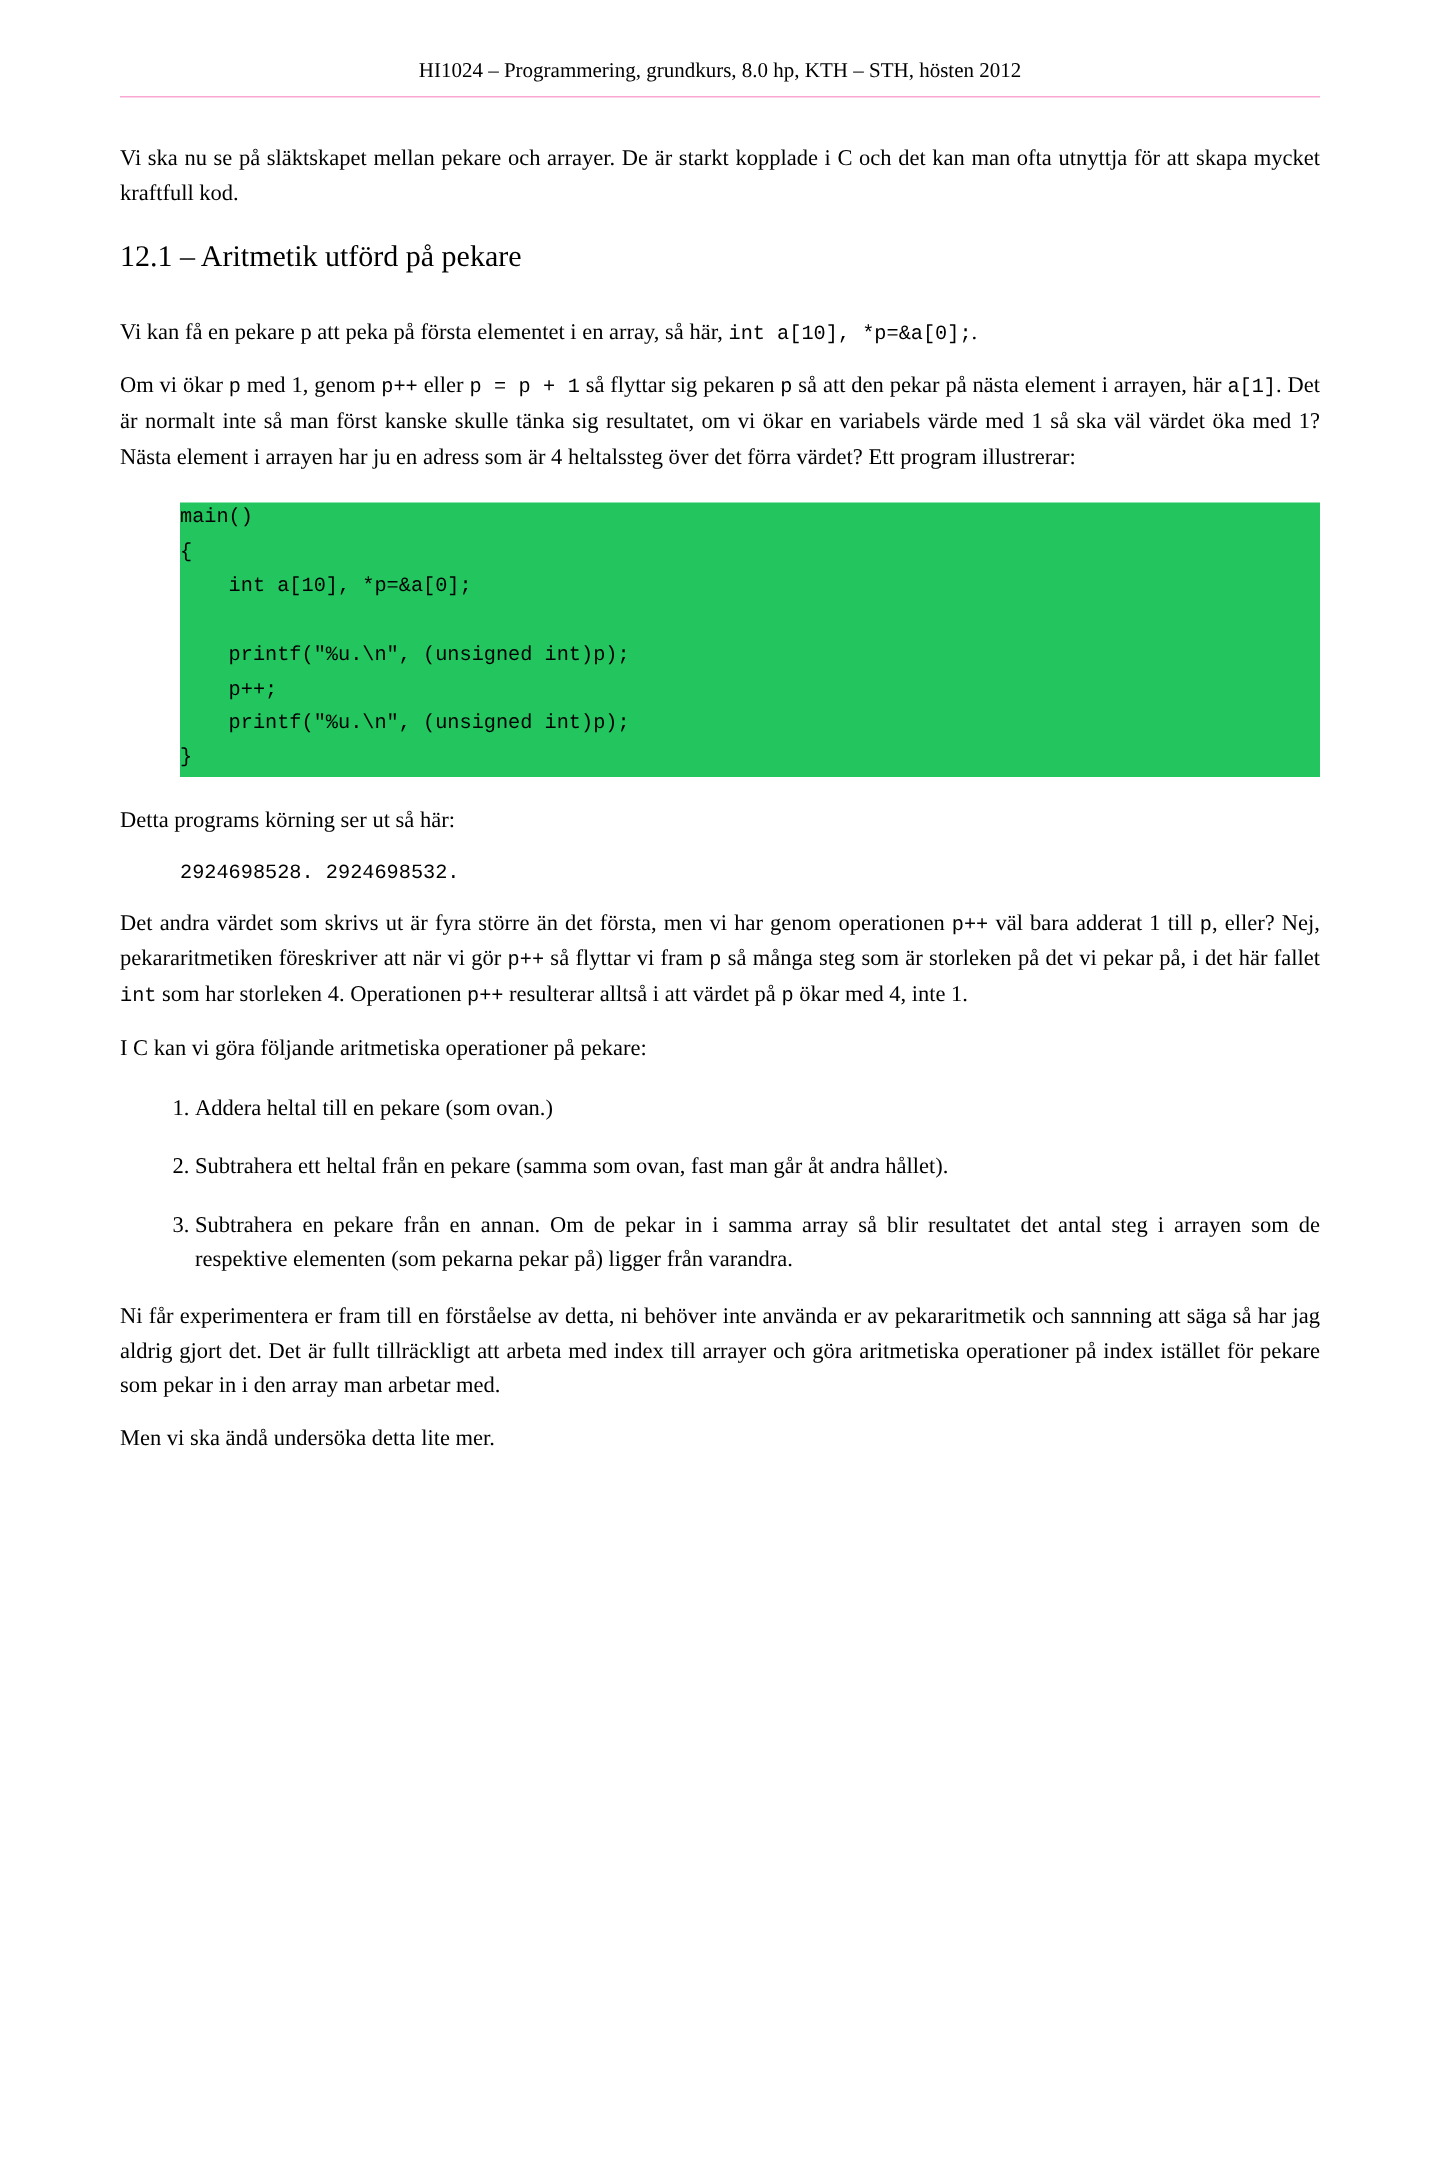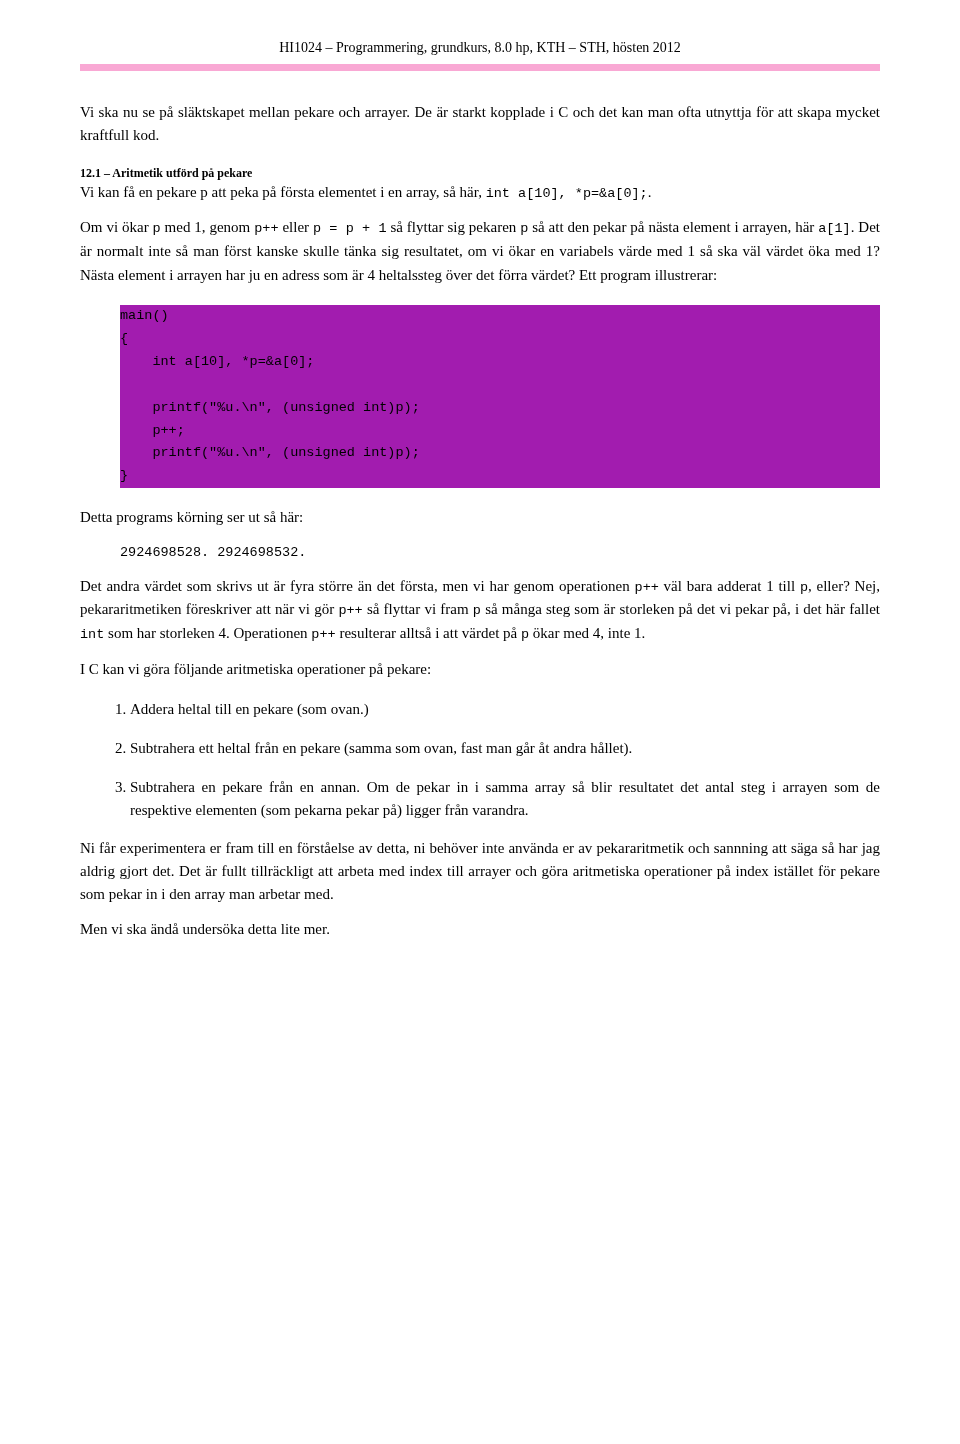--- a/index.html
+++ b/index.html
@@ -29,7 +29,7 @@
       text-align: center;
       font-size: 14px;
       margin-bottom: 30px;
-      border-bottom: 7px solid #f9a8d4;
+      border-bottom: 1px solid #f9a8d4;
       padding-bottom: 8px;
     }
 

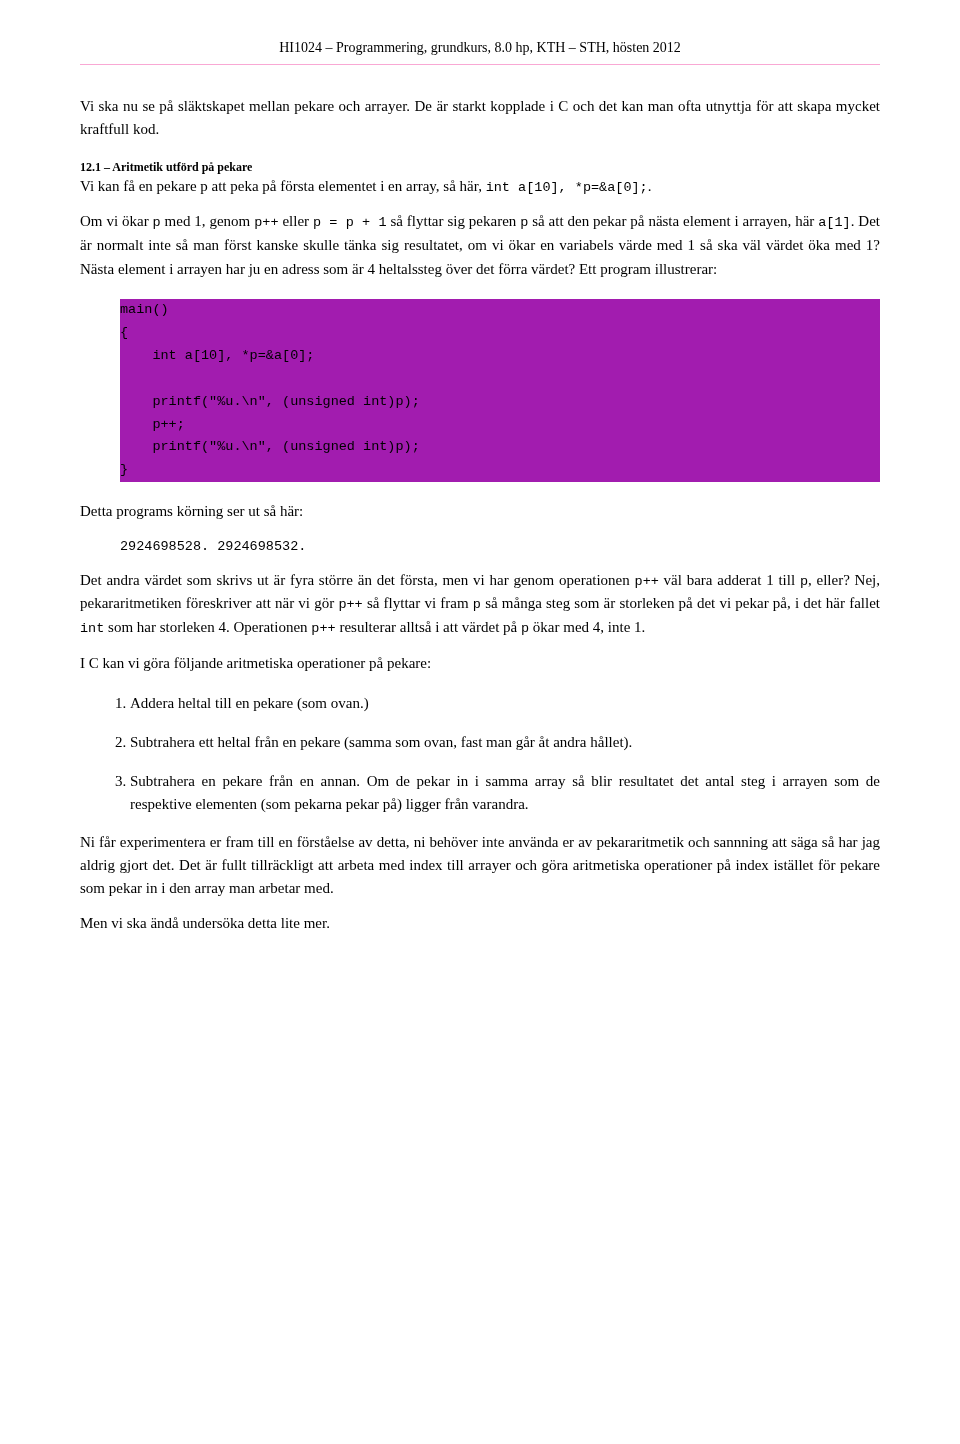--- a/index.html
+++ b/index.html
@@ -41,9 +41,9 @@
     }
 
     h3 {
-      font-size: 12px;
-      font-weight: bold;
-      margin-bottom: 0;
+      font-size: 20px;
+      font-weight: normal;
+      margin-bottom: 28px;
       margin-top: 18px;
     }
 

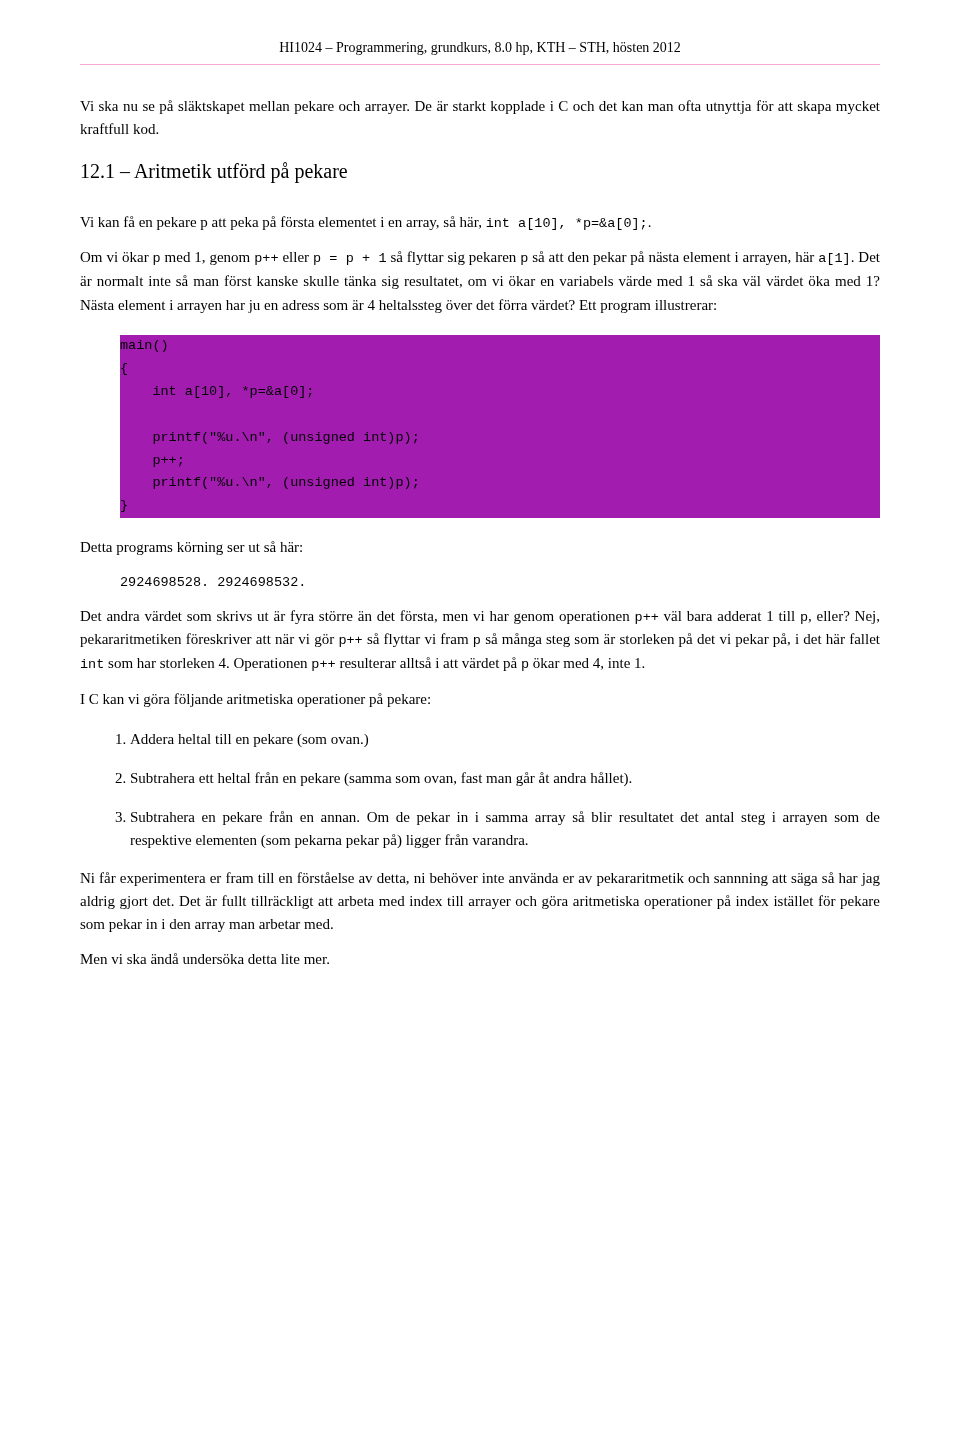--- a/index.html
+++ b/index.html
@@ -56,7 +56,7 @@
     .code-block {
       font-family: "Courier New", Courier, monospace;
       font-size: 13.5px;
-      background: #a21caf;
+      background: #22c55e;
       margin: 18px 0 18px 40px;
       line-height: 1.7;
       white-space: pre;

